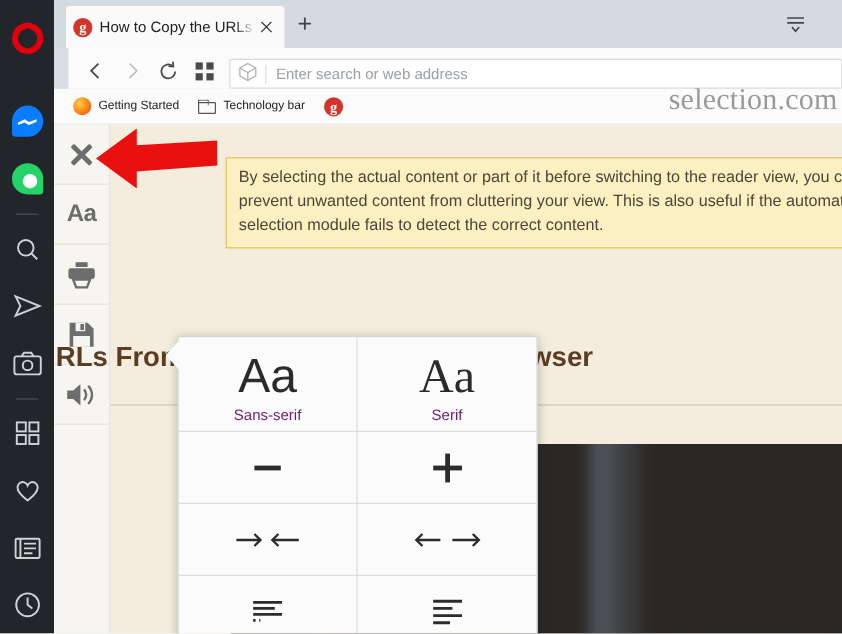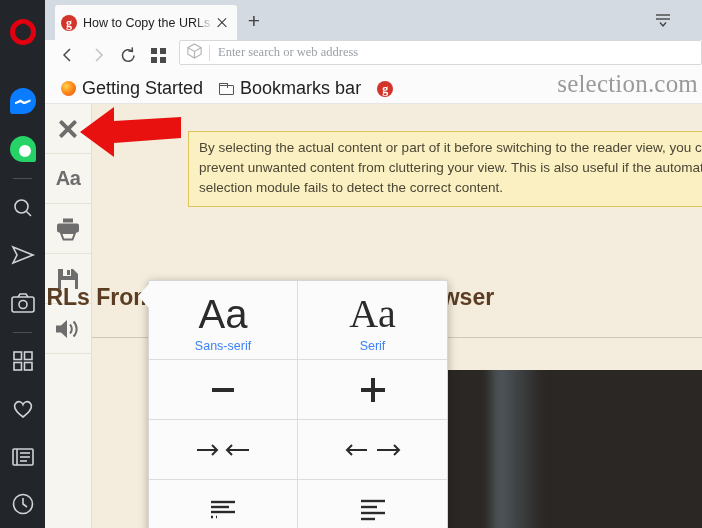--- a/index.html
+++ b/index.html
@@ -98,8 +98,8 @@
   }
 
   #navbar {
-    position: absolute; left: 0; top: 40px; right: 0; height: 34px;
-    background: #fbfbfb; display: flex; align-items: flex-start; padding-left: 8px; font-family: Liberation Serif, serif;
+    position: absolute; left: 12px; top: 40px; right: 0; height: 34px;
+    background: #fbfbfb; display: flex; align-items: flex-end; padding-left: 8px;
   }
   .nav-btn {
     width: 30px; height: 30px; display: flex; align-items: center; justify-content: center;

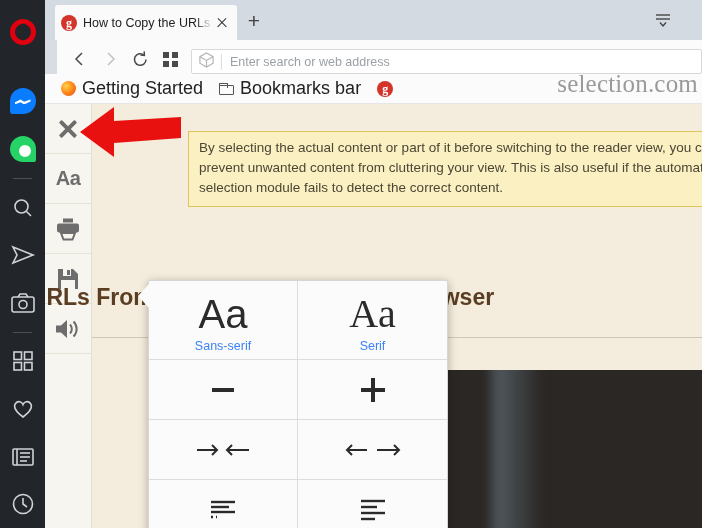--- a/index.html
+++ b/index.html
@@ -119,7 +119,7 @@
     overflow: hidden; white-space: nowrap;
   }
   .bm { display: flex; align-items: center; gap: 6px; padding: 2px 6px; }
-  .bm span.lbl { font-size: 18px; color: #222; }
+  .bm span.lbl { font-size: 10px; color: #222; }
   .ff-icon {
     width: 15px; height: 15px; border-radius: 50%;
     background: radial-gradient(circle at 35% 35%, #ffd44d 0%, #ff8c1a 45%, #e2491d 100%);

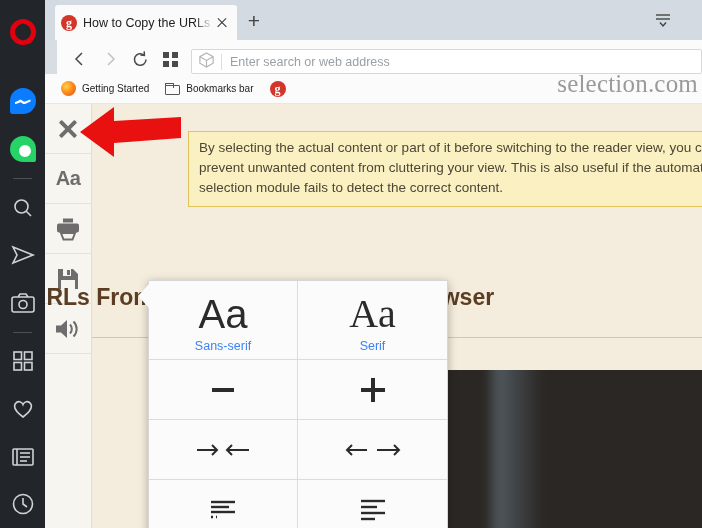--- a/index.html
+++ b/index.html
@@ -365,7 +365,7 @@
     </div>
     <div class="bm">
       <span class="folder-icon"></span>
-      <span class="lbl">Bookmarks bar</span>
+      <span class="lbl">Technology bar</span>
     </div>
     <div class="bm">
       <span class="favicon-g" style="margin-right:0">g</span>

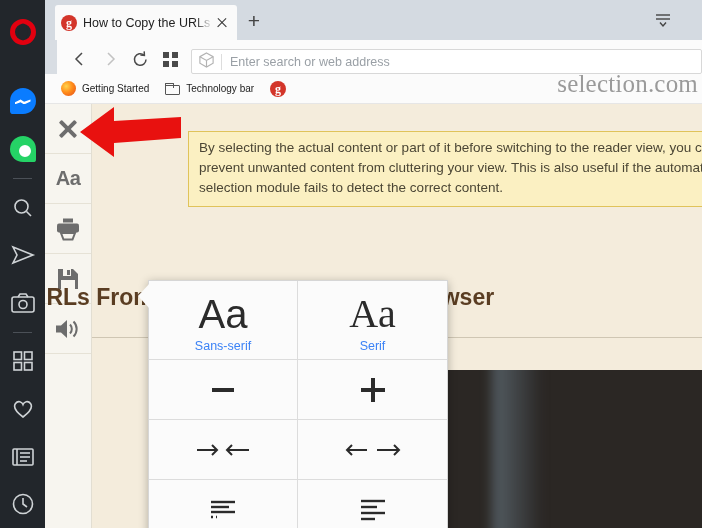--- a/index.html
+++ b/index.html
@@ -216,7 +216,7 @@
   .font-row .pcell { height: 79px; justify-content: flex-end; padding-bottom: 6px; }
   .big-aa { font-size: 40px; line-height: 40px; color: #2b2b2b; }
   .big-aa.serif { font-family: "Liberation Serif", serif; }
-  .font-lbl { font-size: 12.5px; color: #3b82f6; margin-top: 5px; }
+  .font-lbl { font-size: 12.5px; color: #701a75; margin-top: 5px; }
   .font-lbl.serif { font-family: Liberation Sans, sans-serif; }
   .glyph-minus {
     width: 22px; height: 4px; background: #2b2b2b;

